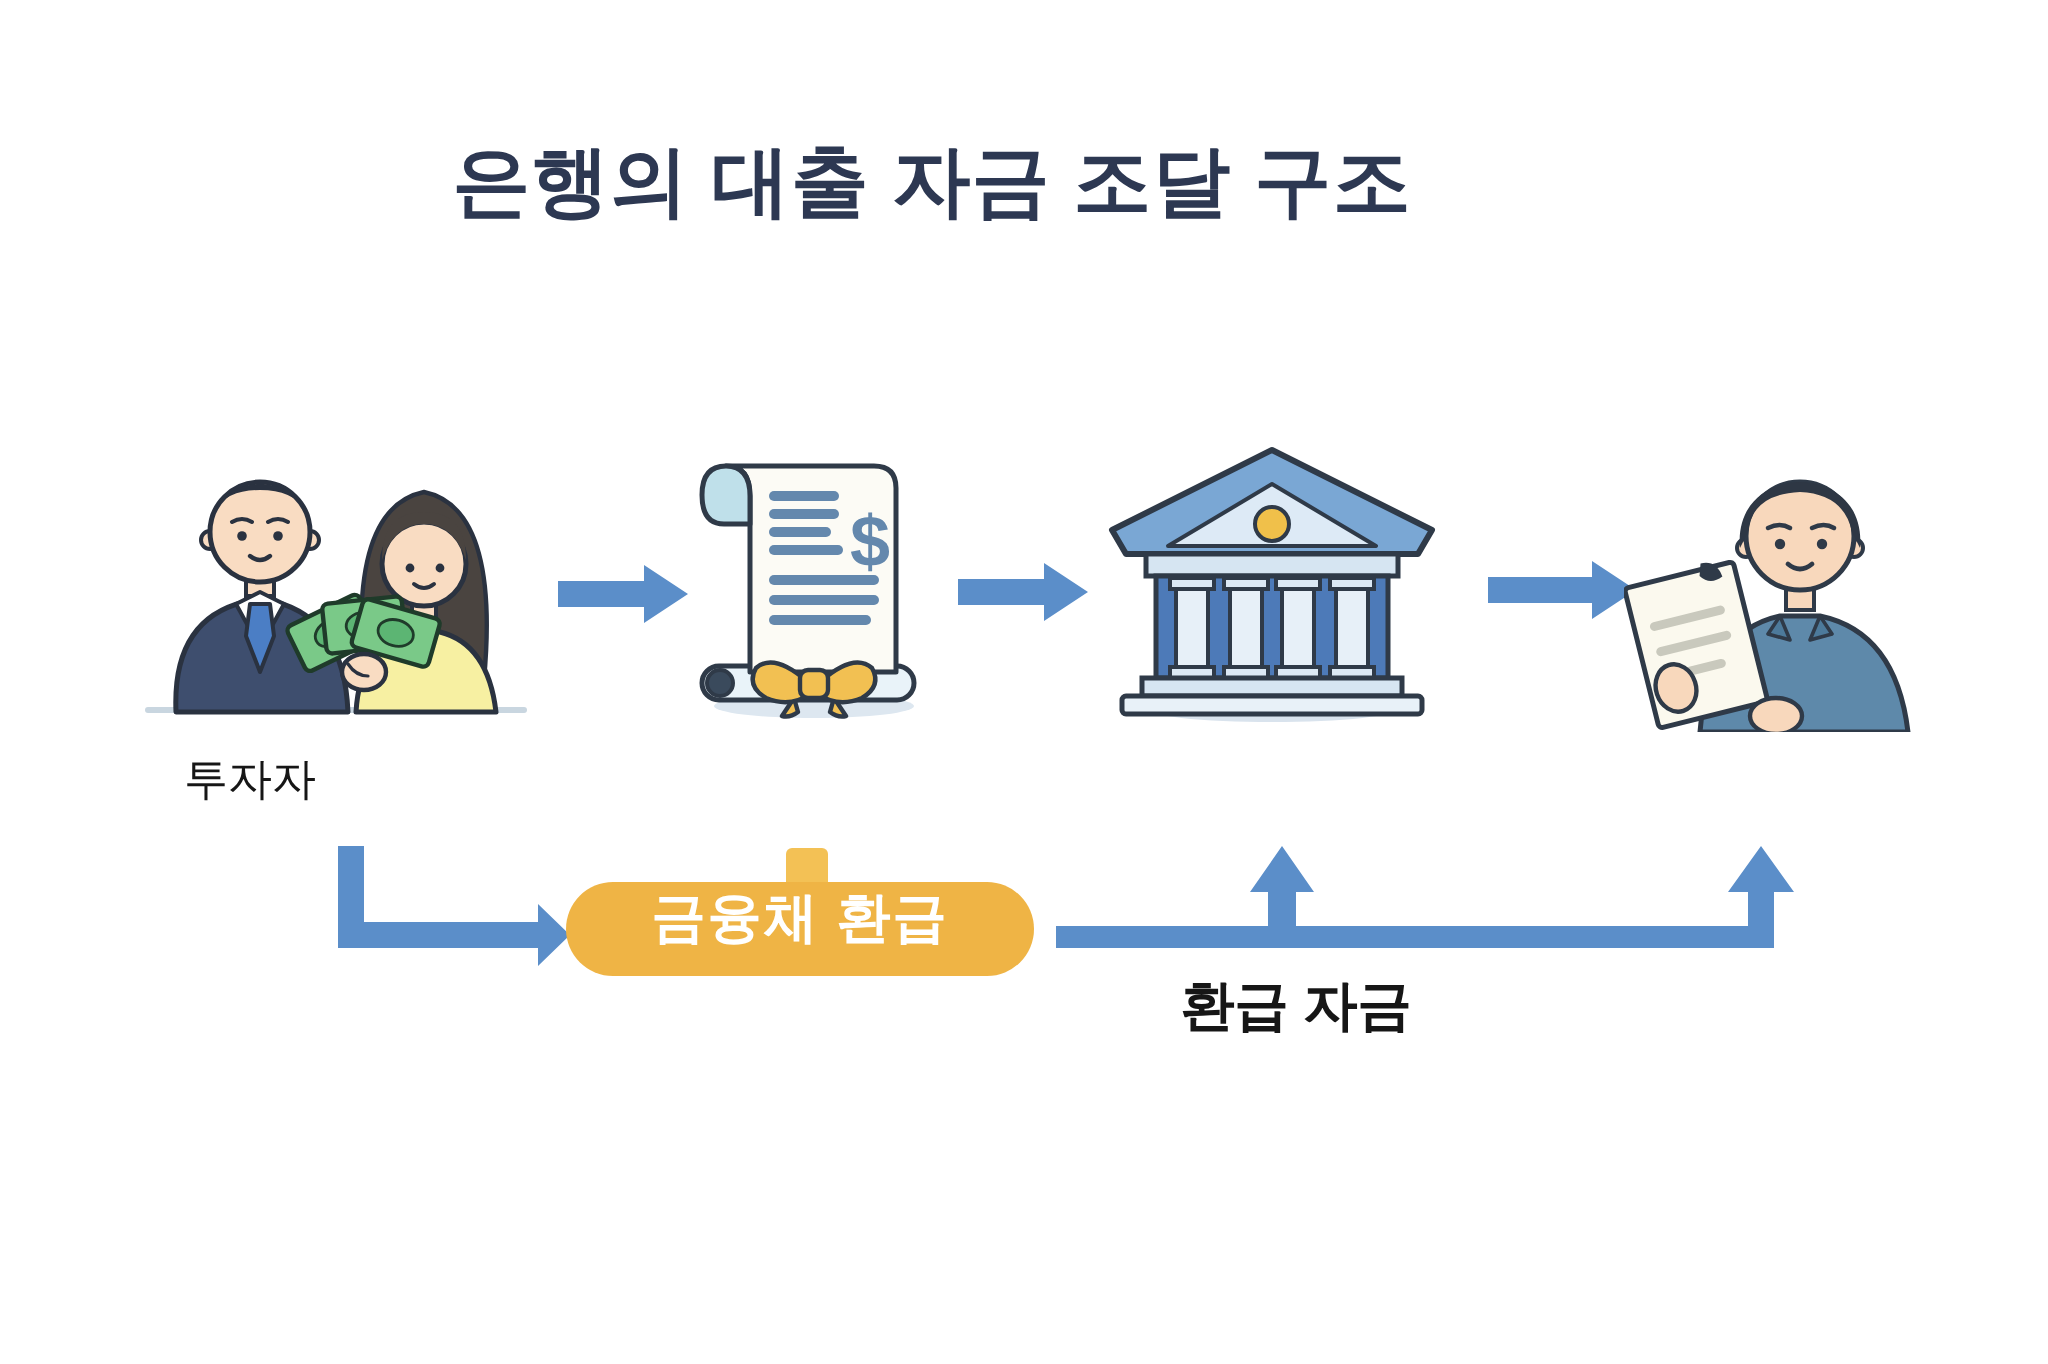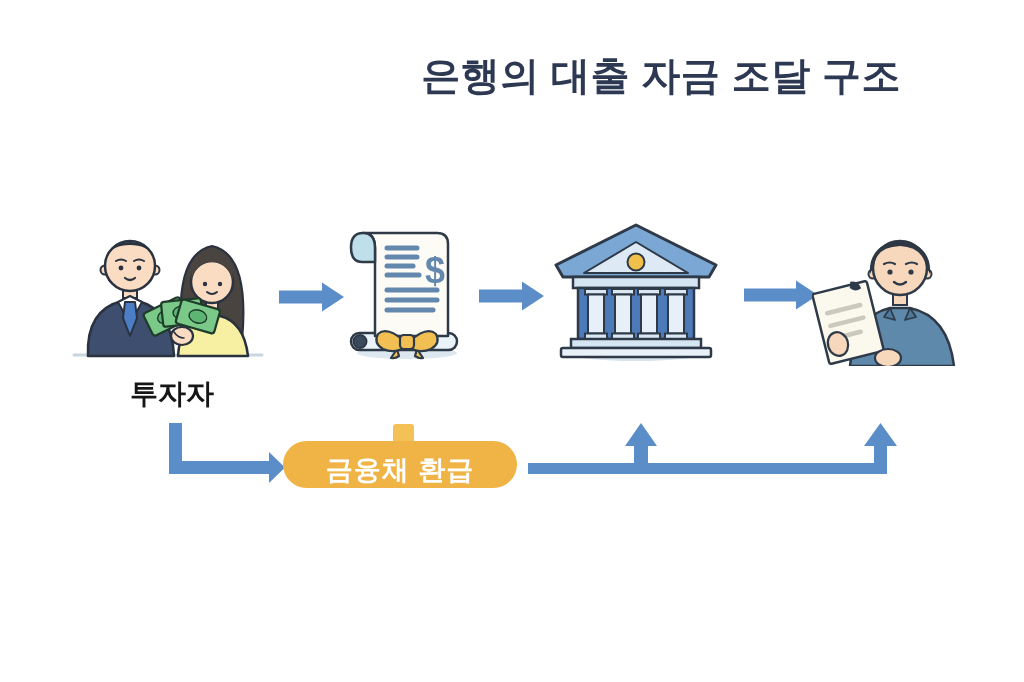--- a/index.html
+++ b/index.html
@@ -8,8 +8,8 @@
     font-family:"Liberation Sans","DejaVu Sans",sans-serif;overflow:hidden;
   }
   .title{
-    position:absolute;left:0;top:48px;width:900px;margin:1px;
-    text-align:right;font-size:39px;font-weight:800;letter-spacing:0.5px;
+    position:absolute;left:0;top:48px;width:900px;margin:16px;
+    text-align:center;font-size:39px;font-weight:800;letter-spacing:0.5px;
     color:var(--color-title,#2d3852);
   }
   .flow-svg{position:absolute;left:0;top:0;width:1024px;height:682px;z-index:1;}

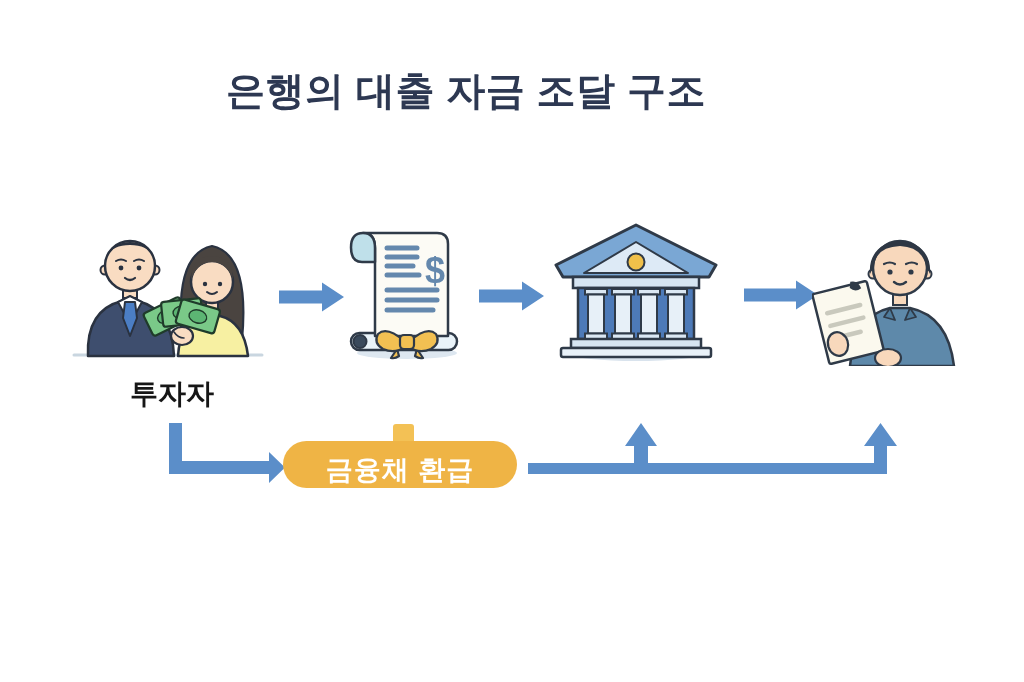--- a/index.html
+++ b/index.html
@@ -18,8 +18,8 @@
   .icon-box{position:absolute;z-index:2;}
   .icon-box svg{display:block;width:100%;height:100%;}
   .node-label{
-    position:absolute;top:375px;z-index:2;text-align:center;
-    font-size:28px;font-weight:700;color:var(--color-label,#161616);white-space:nowrap;
+    position:absolute;top:375px;z-index:2;
+    font-size:22px;font-weight:400;color:var(--color-label,#161616);white-space:nowrap;
   }
   .refund-pill{
     position:absolute;left:283px;top:441px;width:234px;height:47px;z-index:3;

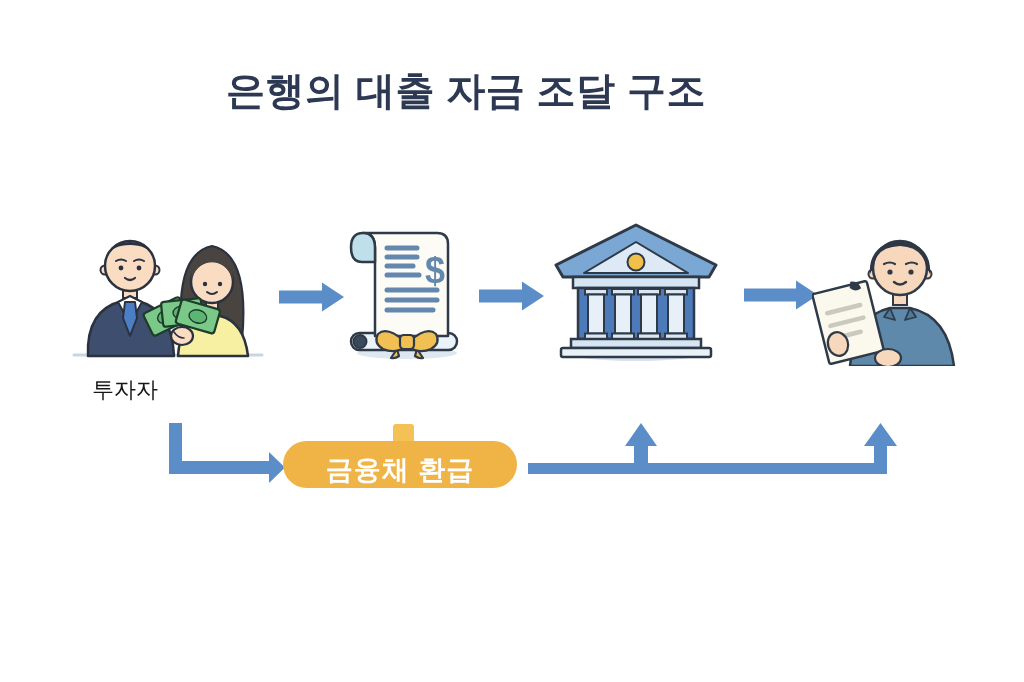--- a/index.html
+++ b/index.html
@@ -24,7 +24,7 @@
   .refund-pill{
     position:absolute;left:283px;top:441px;width:234px;height:47px;z-index:3;
     background:var(--color-pill-bg,#efb445);border-radius:24px;
-    display:flex;align-items:flex-end;justify-content:center;
+    display:flex;align-items:flex-start;justify-content:center;
     font-size:27px;font-weight:700;letter-spacing:1px;
     color:var(--color-pill-text,#ffffff);
   }

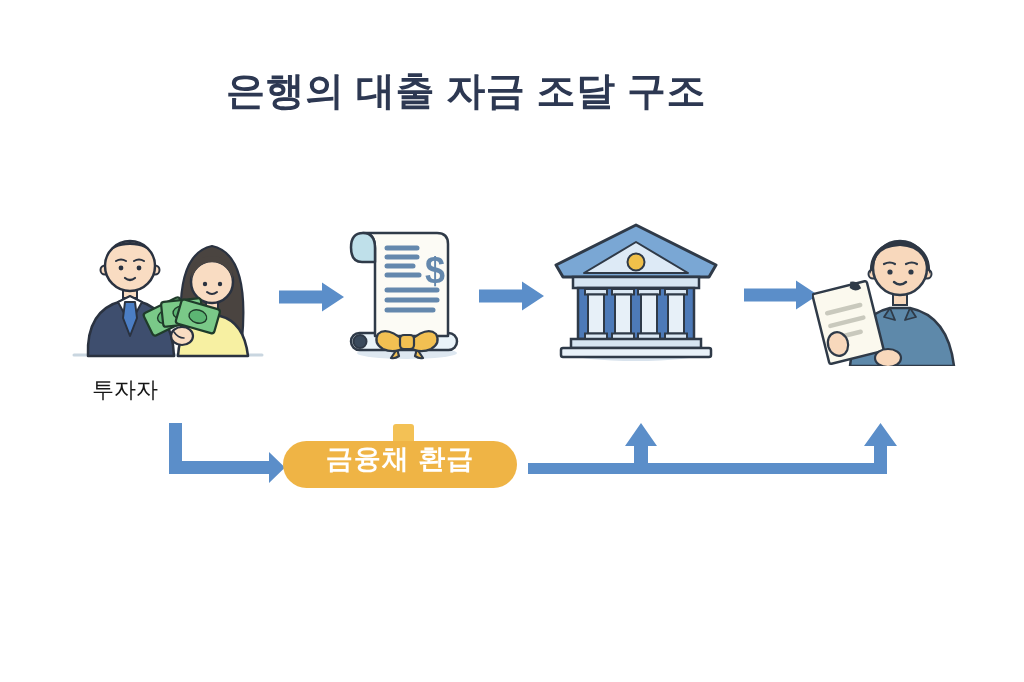--- a/index.html
+++ b/index.html
@@ -187,6 +187,7 @@
     <span>금융채 환급</span>
   </div>
 
+  <div class="refund-funds-label">환급 자금</div>
 
 </div>
 

